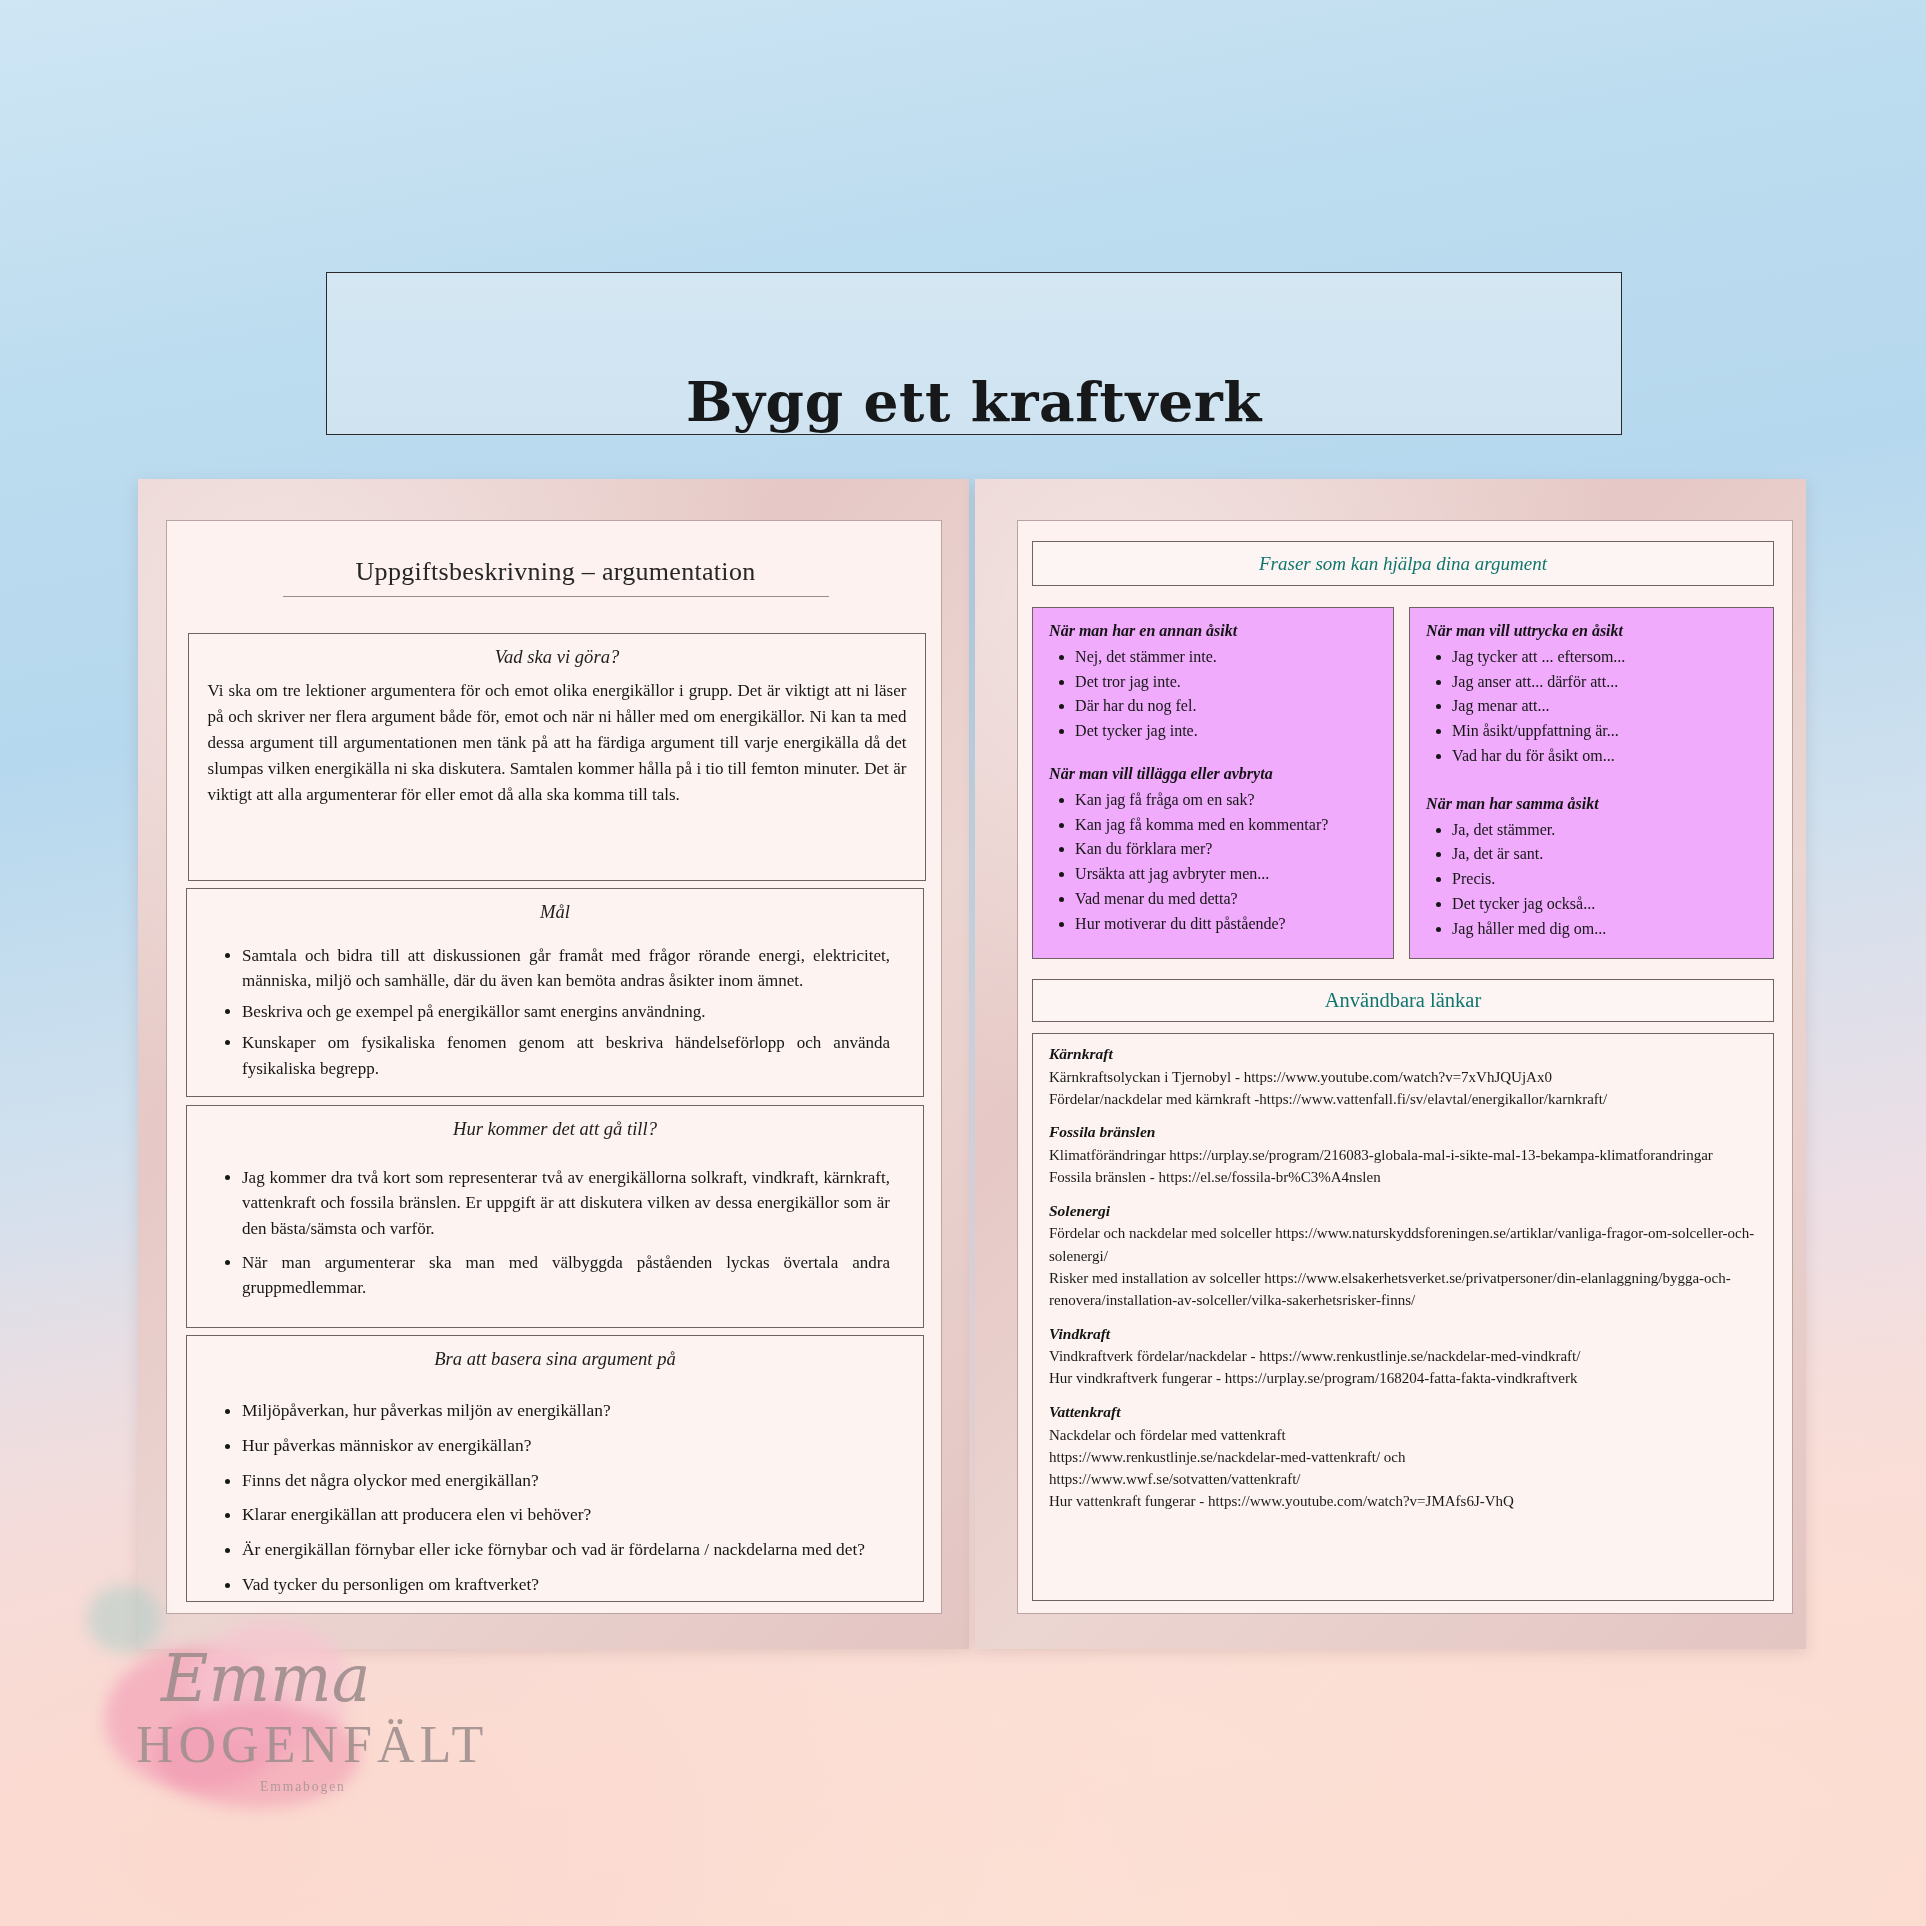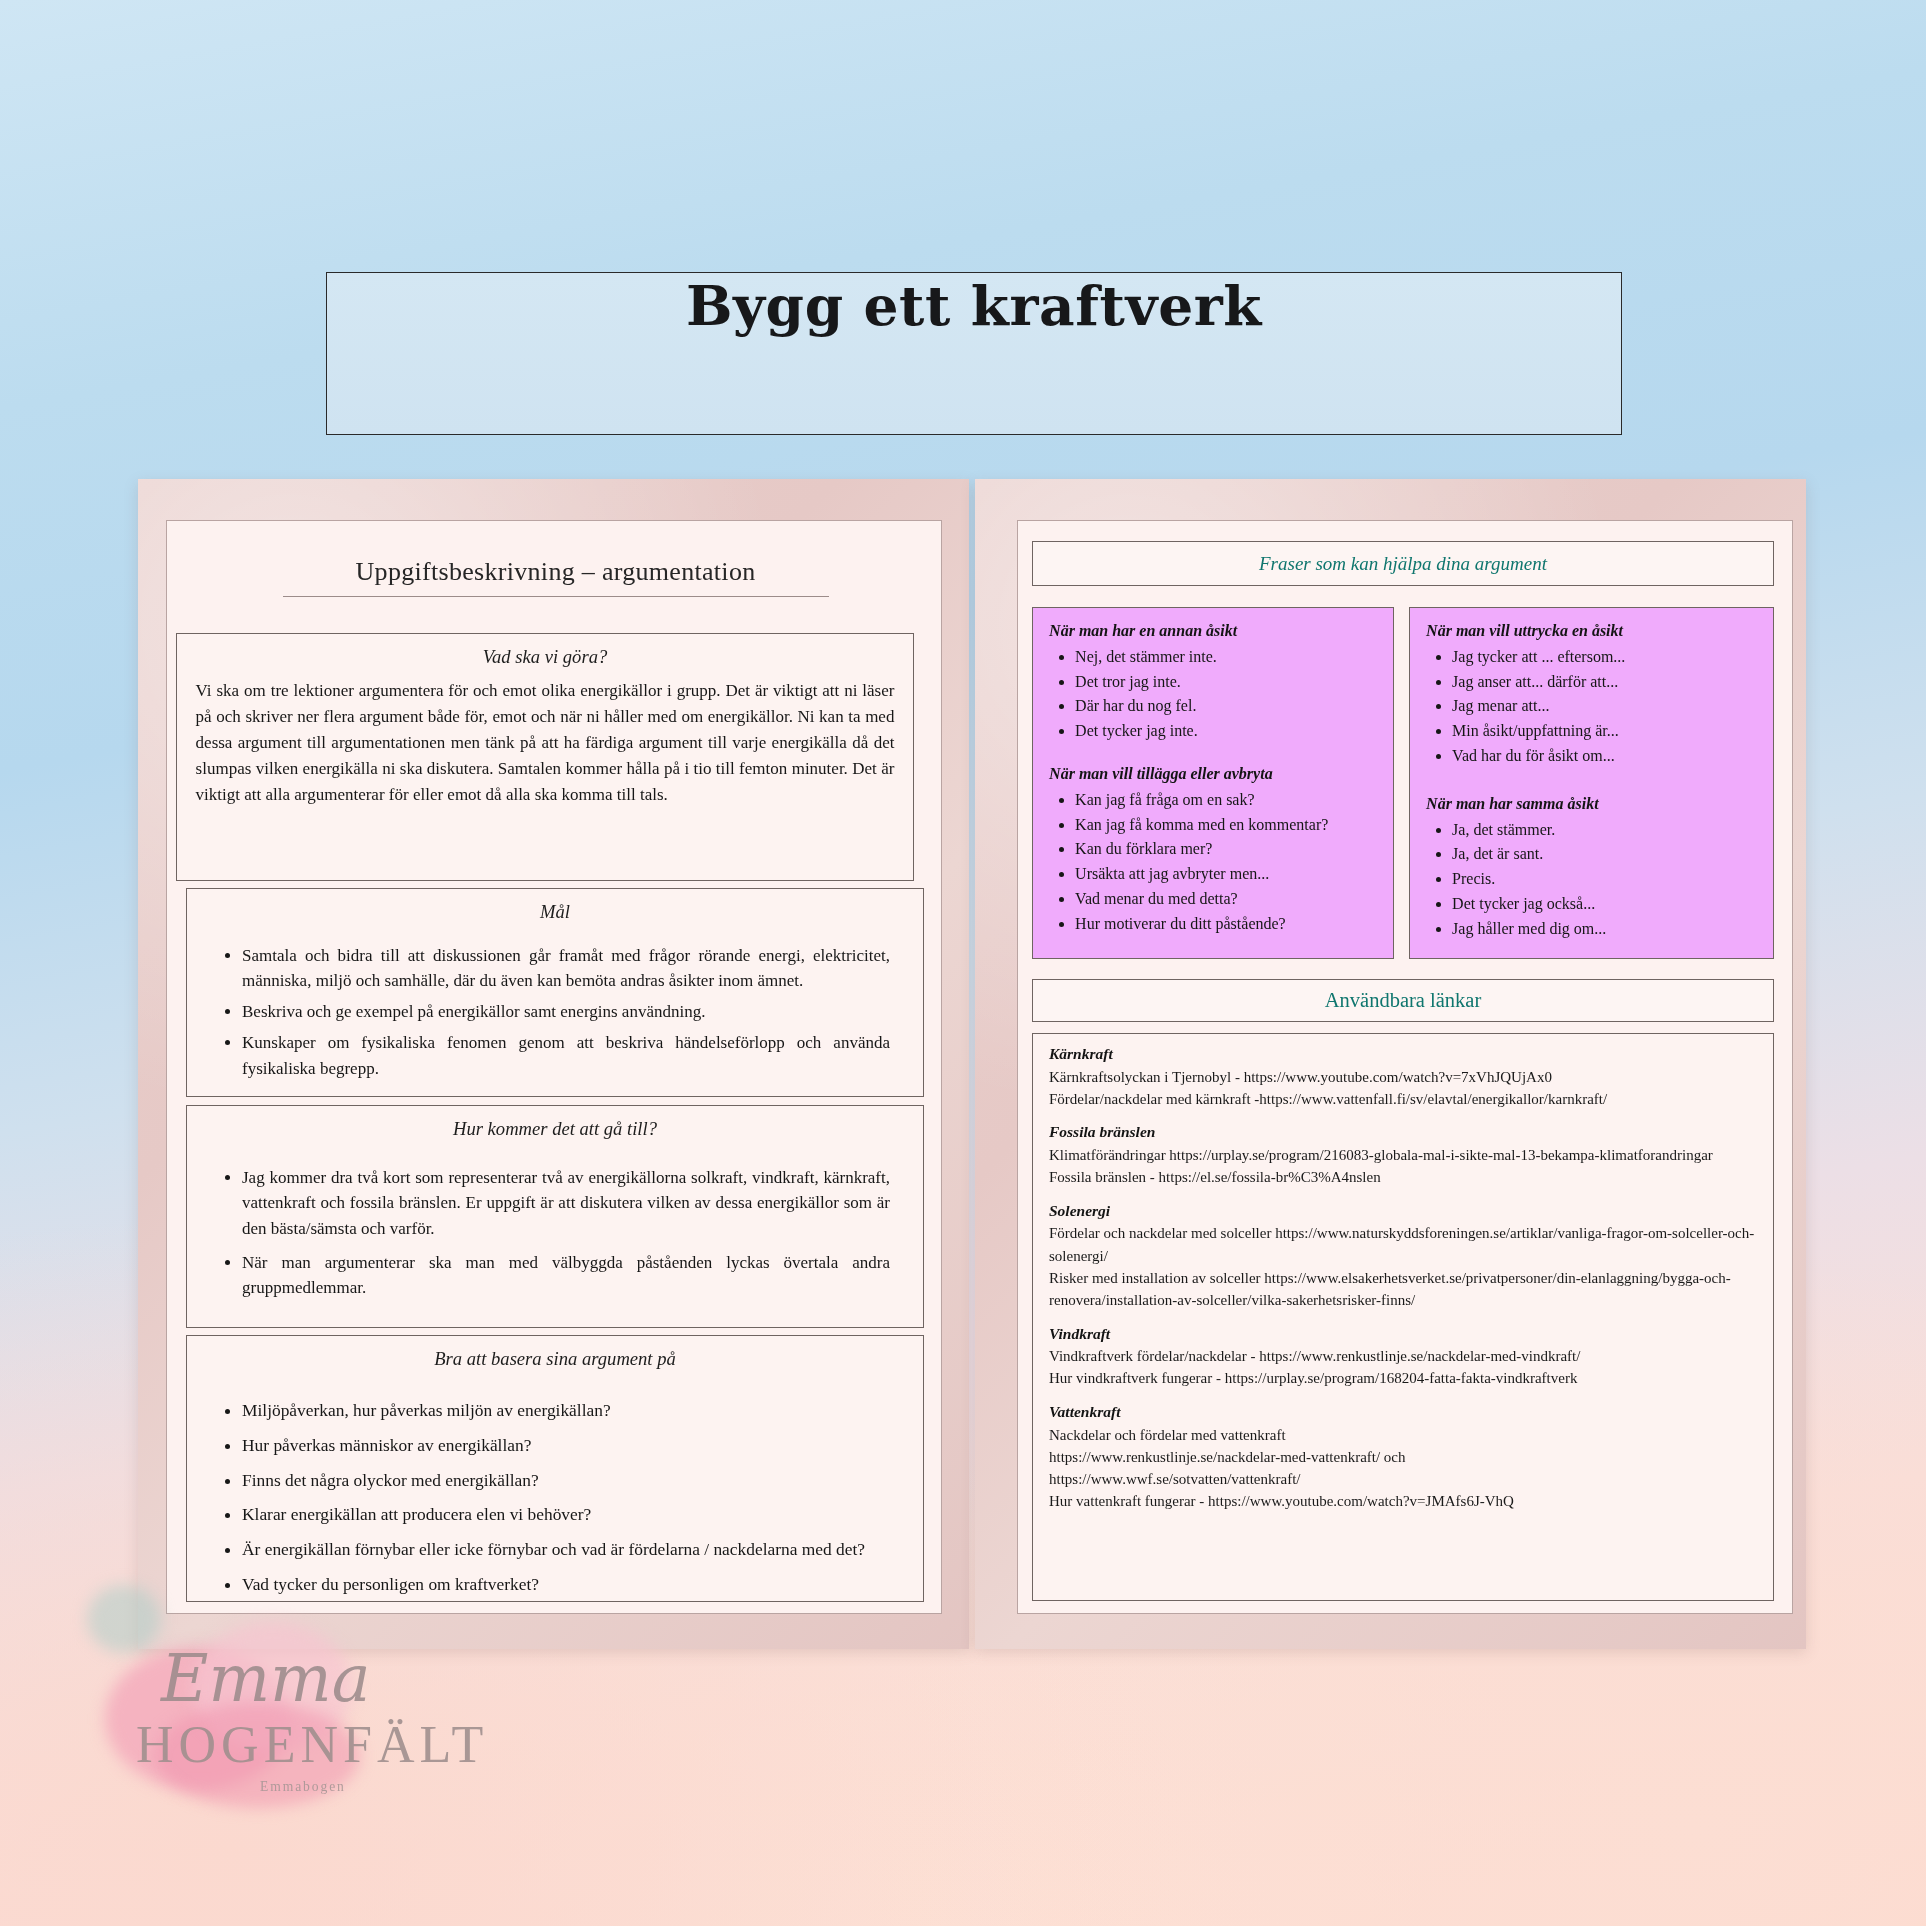--- a/index.html
+++ b/index.html
@@ -33,7 +33,7 @@
     border: 1.9px solid #2a2a2a;
     background: linear-gradient(180deg, #d4e7f3 0%, #cfe3f1 100%);
     display: flex;
-    align-items: flex-start;
+    align-items: flex-end;
     justify-content: center;
     box-sizing: border-box;
   }

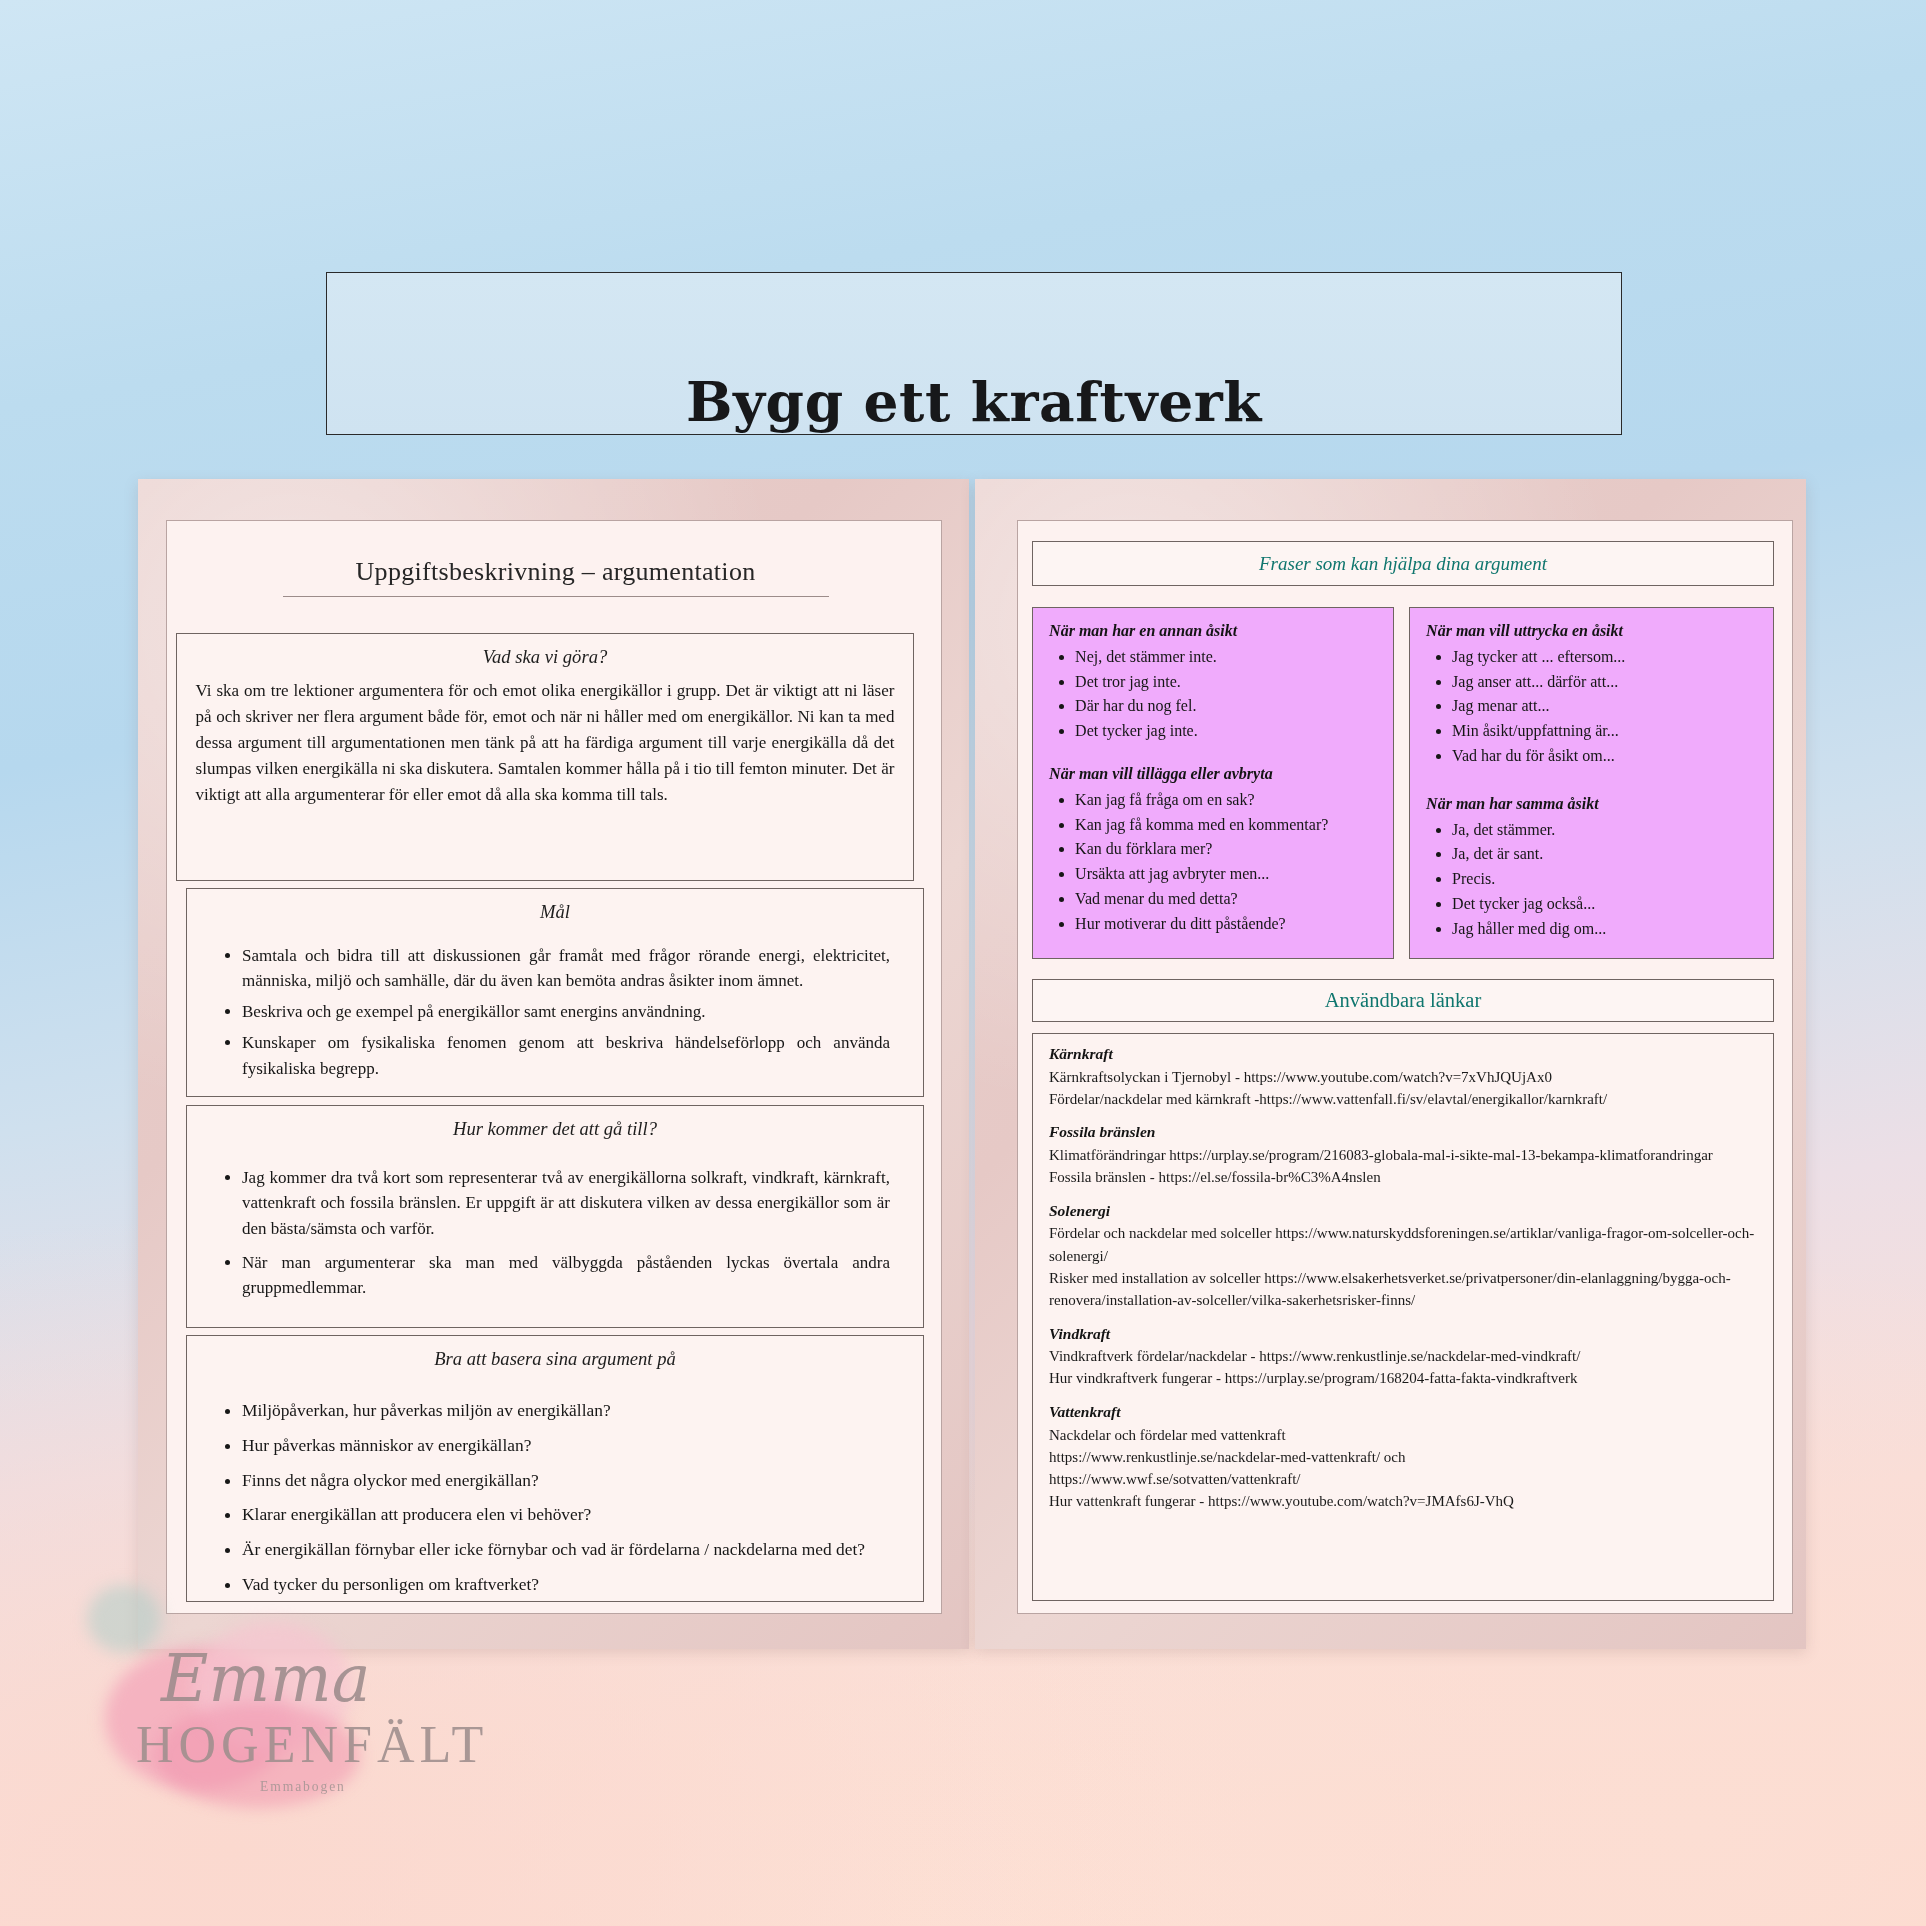--- a/index.html
+++ b/index.html
@@ -262,7 +262,7 @@
     <div class="h-rule"></div>
   </div>
 
-  <div class="box" style="left:176px; top:633px; width:738px; height:248px;">
+  <div class="box" style="left:188px; top:633px; width:738px; height:248px;">
     <div class="sec-title">Vad ska vi göra?</div>
     <p class="body-text">Vi ska om tre lektioner argumentera för och emot olika energikällor i grupp. Det är viktigt att ni läser på och skriver ner flera argument både för, emot och när ni håller med om energikällor. Ni kan ta med dessa argument till argumentationen men tänk på att ha färdiga argument till varje energikälla då det slumpas vilken energikälla ni ska diskutera. Samtalen kommer hålla på i tio till femton minuter. Det är viktigt att alla argumenterar för eller emot då alla ska komma till tals.</p>
   </div>

